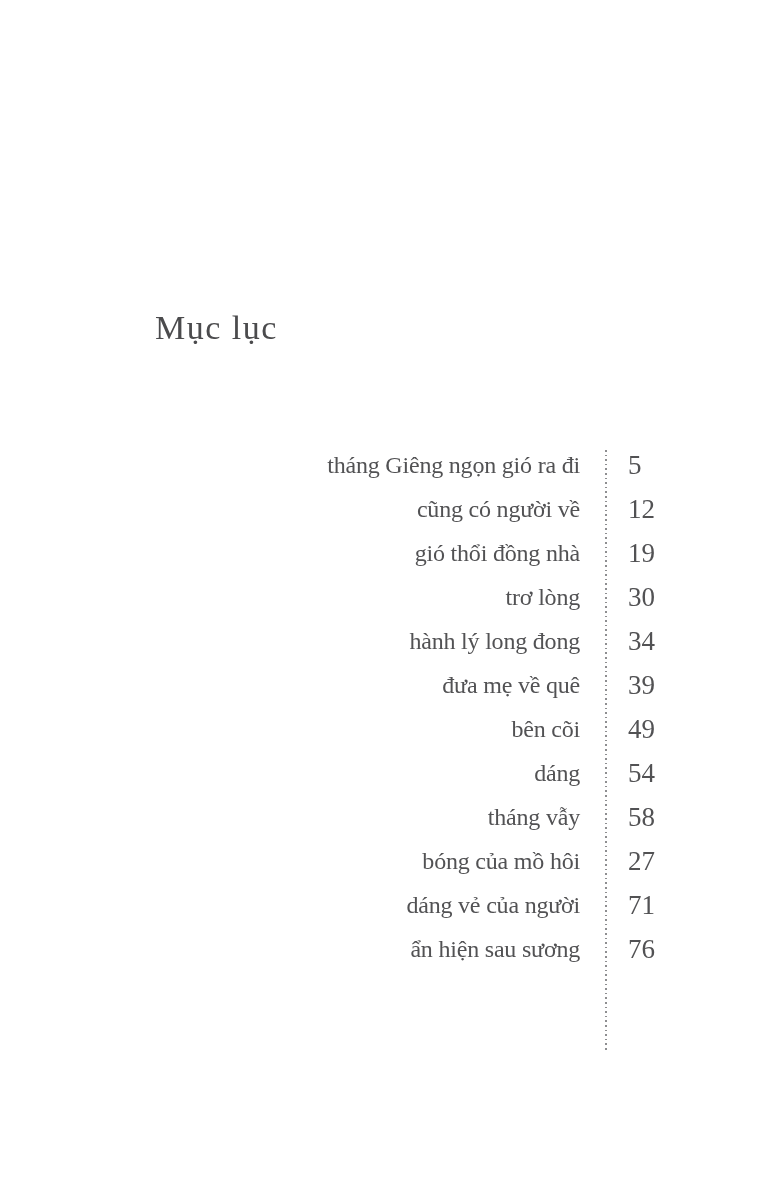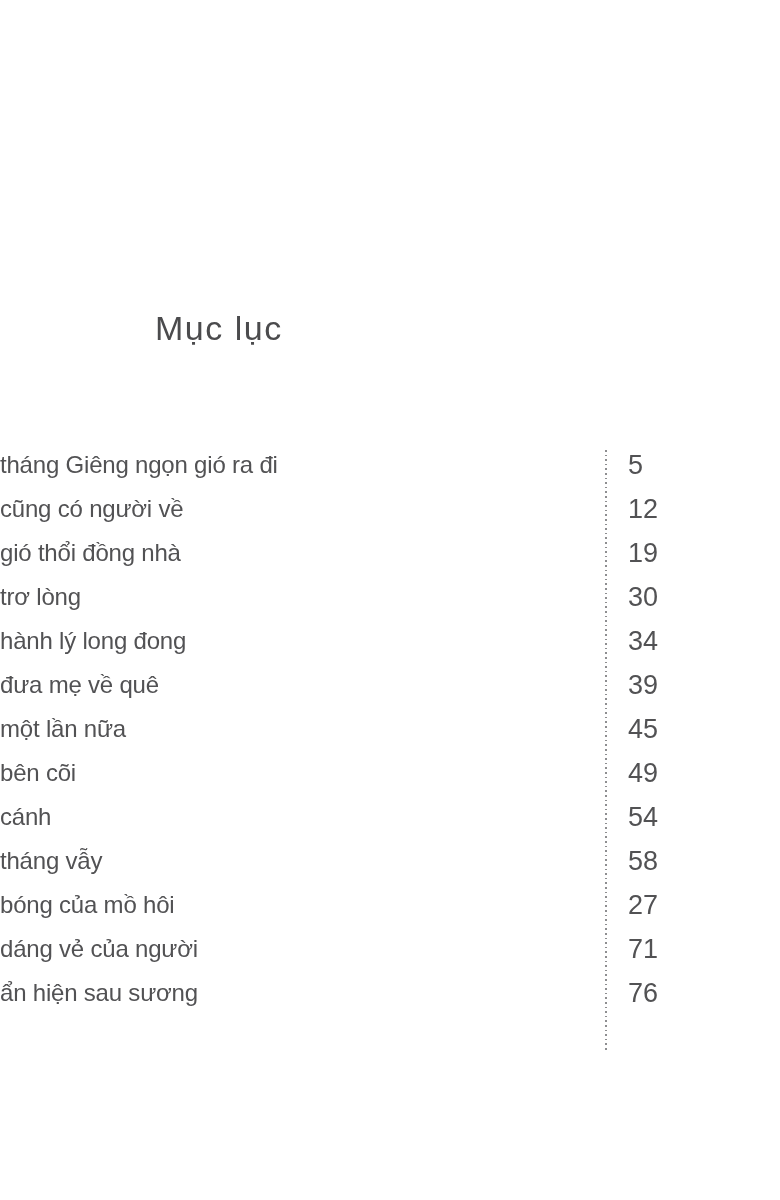--- a/index.html
+++ b/index.html
@@ -18,6 +18,7 @@
     position: absolute;
     inset: 0;
     background: #ffffff;
+    font-family: Liberation Serif, serif;
   }
   .toc-title {
     position: absolute;

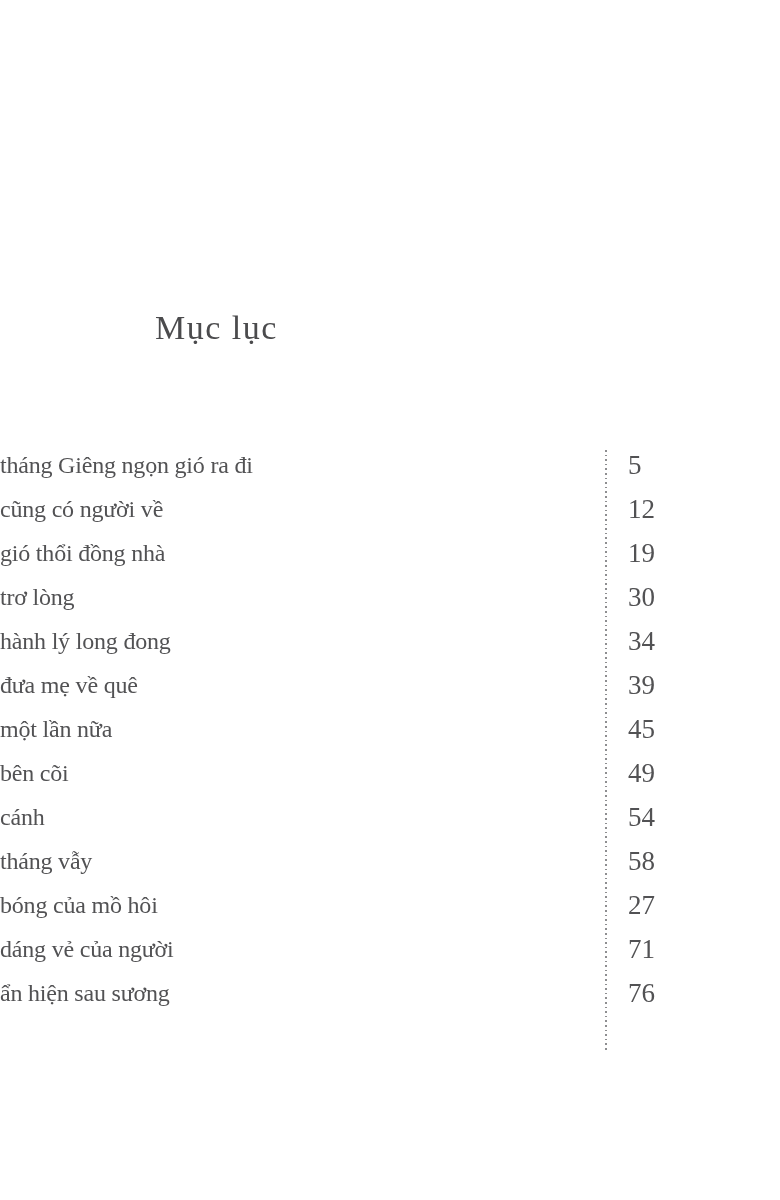--- a/index.html
+++ b/index.html
@@ -44,6 +44,7 @@
   }
   .toc-label {
     grid-column: 1;
+    text-align: right;
     font-size: 24px;
     font-weight: 300;
     letter-spacing: -0.2px;

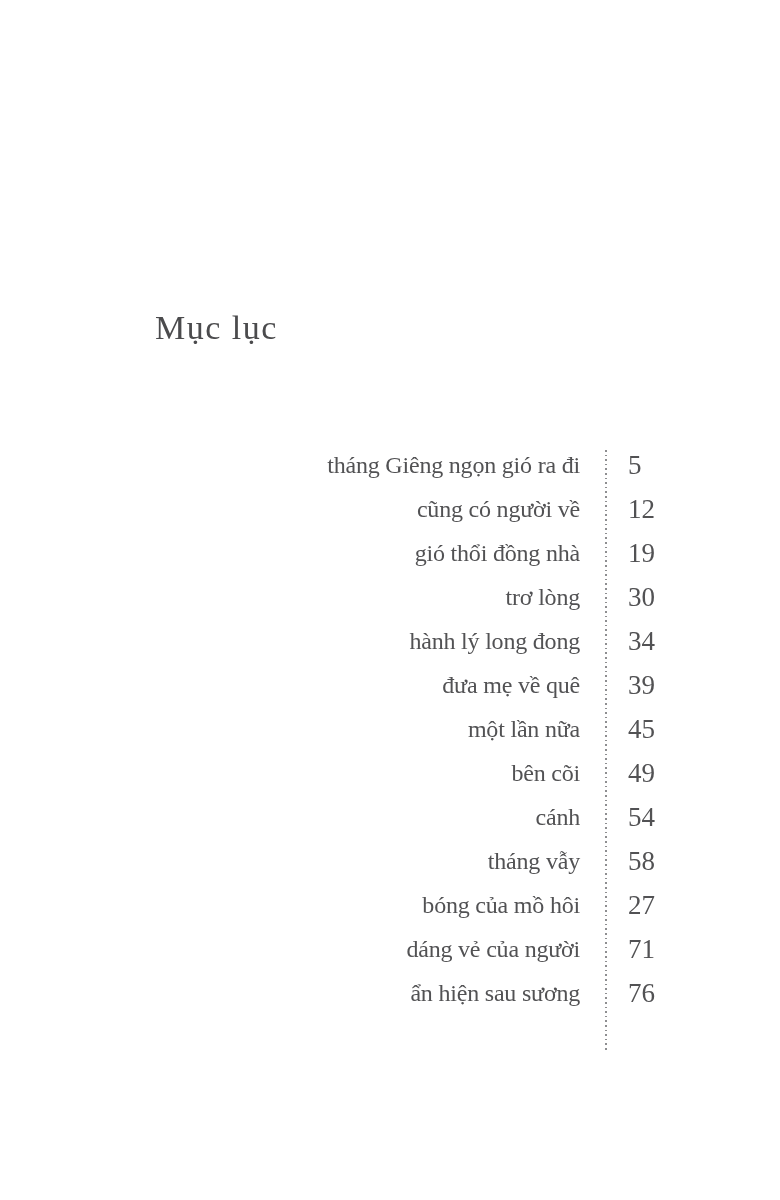--- a/index.html
+++ b/index.html
@@ -115,10 +115,6 @@
       <div class="toc-page">39</div>
     </div>
 
-    <div class="toc-row">
-      <div class="toc-label">một lần nữa</div>
-      <div class="toc-page">45</div>
-    </div>
 
     <div class="toc-row">
       <div class="toc-label">bên cõi</div>

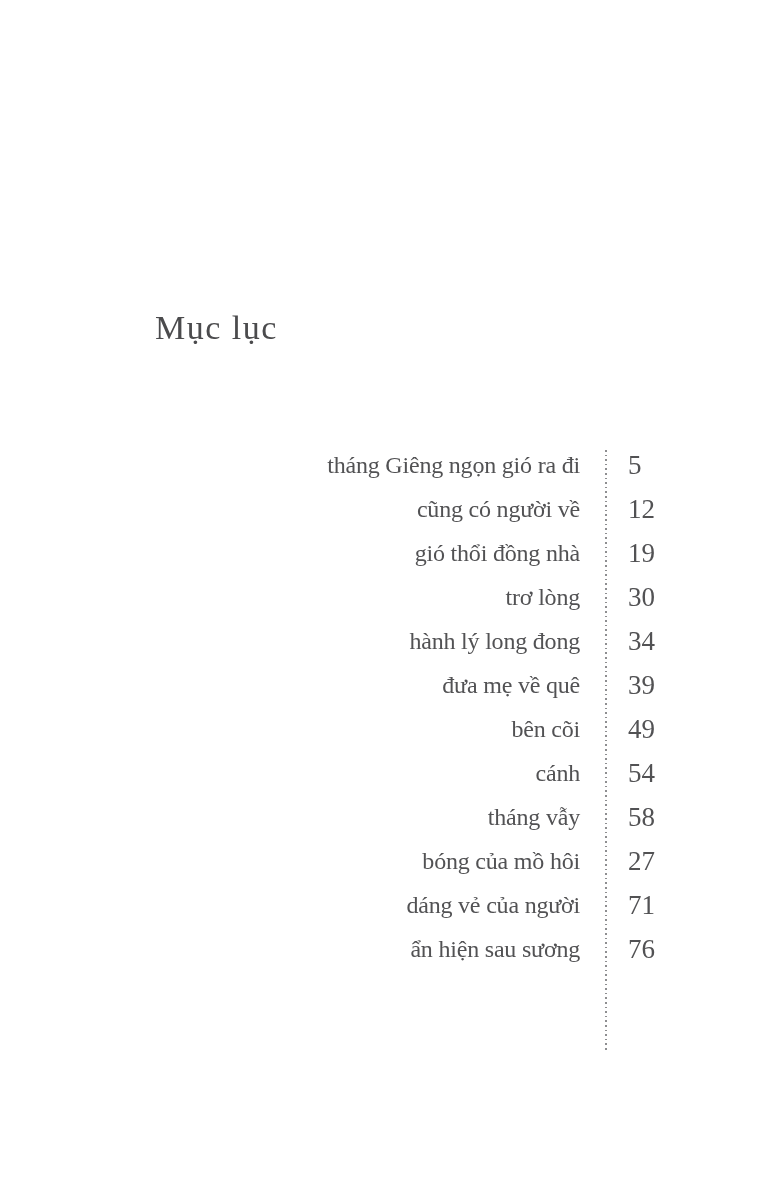--- a/index.html
+++ b/index.html
@@ -122,7 +122,7 @@
     </div>
 
     <div class="toc-row">
-      <div class="toc-label">cánh</div>
+      <div class="toc-label">dáng</div>
       <div class="toc-page">54</div>
     </div>
 

